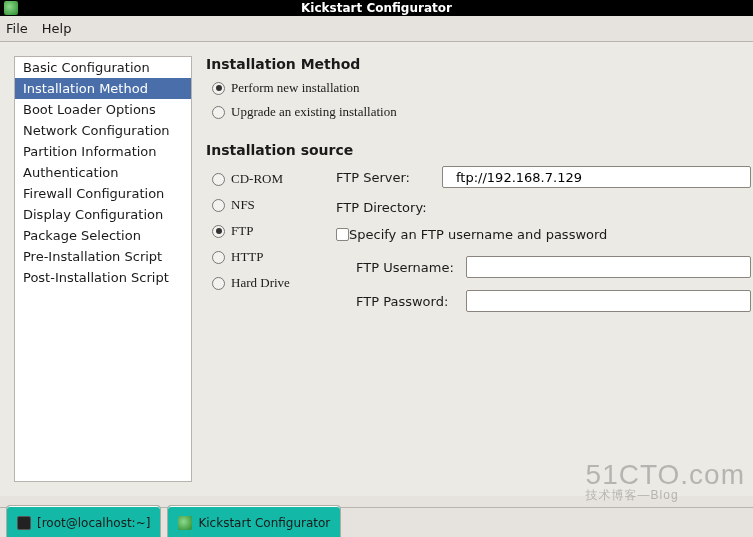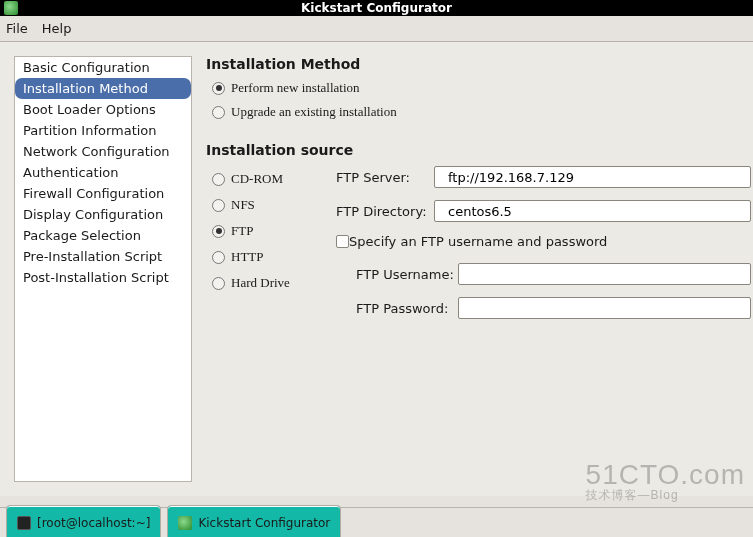--- a/index.html
+++ b/index.html
@@ -59,7 +59,6 @@
     font-size: 13px;
     cursor: default;
     white-space: nowrap;
-    border-radius: 7px;
   }
   .sidebar-item.selected {
     background: #4a6ea9;

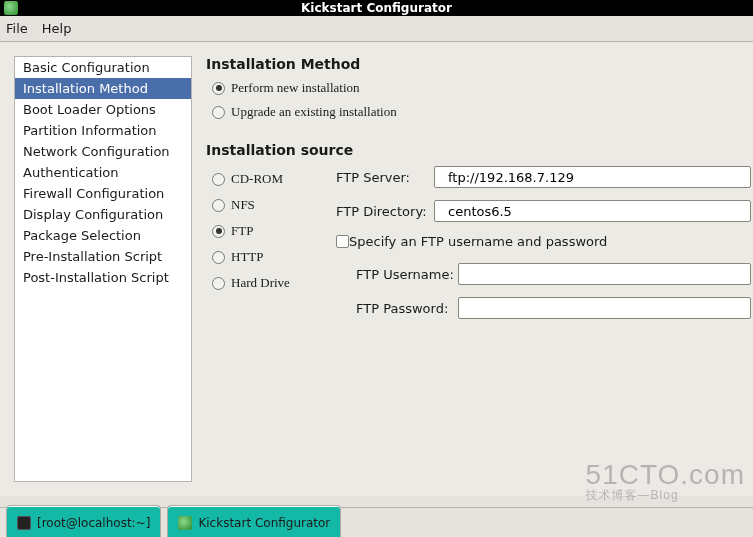--- a/index.html
+++ b/index.html
@@ -141,8 +141,8 @@
     <div class="sidebar-item">Basic Configuration</div>
     <div class="sidebar-item selected">Installation Method</div>
     <div class="sidebar-item">Boot Loader Options</div>
+    <div class="sidebar-item">Network Configuration</div>
     <div class="sidebar-item">Partition Information</div>
-    <div class="sidebar-item">Network Configuration</div>
     <div class="sidebar-item">Authentication</div>
     <div class="sidebar-item">Firewall Configuration</div>
     <div class="sidebar-item">Display Configuration</div>

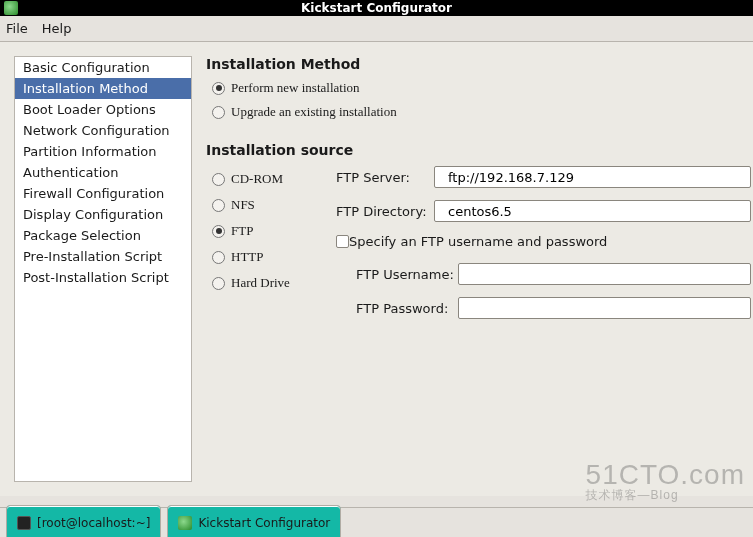--- a/index.html
+++ b/index.html
@@ -85,7 +85,7 @@
   .source-radios { width:110px; }
   .source-radios .radio-row { margin:5px 0 10px 6px; }
   .form-area { flex:1; }
-  .form-row { display:flex; align-items:center; margin-bottom:12px; }
+  .form-row { display:flex; align-items:center; margin-bottom:12px; gap:8px;}
   .form-label { width:98px; font-size:13px; }
   input.text {
     flex:1; height:22px; border:1px solid #8a867e; background:#fff;

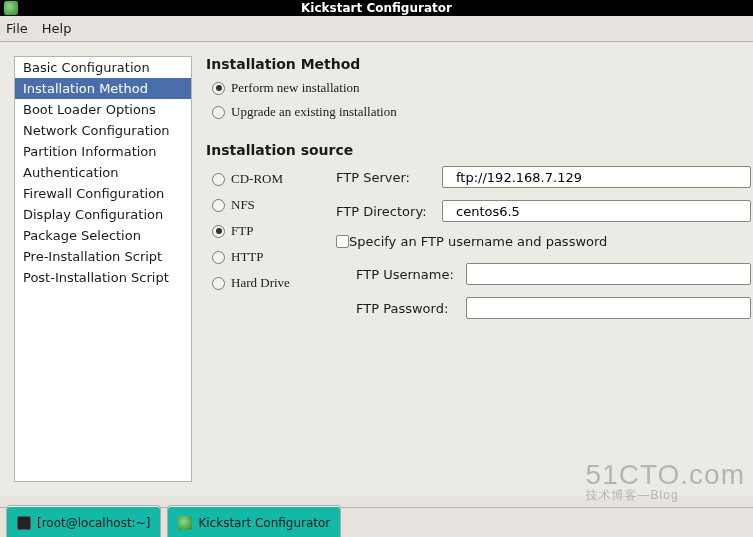--- a/index.html
+++ b/index.html
@@ -198,7 +198,6 @@
         </div>
         <div class="form-row">
           <span class="form-label">FTP Directory:</span>
-          <input class="text" type="text" value="centos6.5" style="">
         </div>
         <div class="checkbox-row">
           <span class="checkbox"></span>

